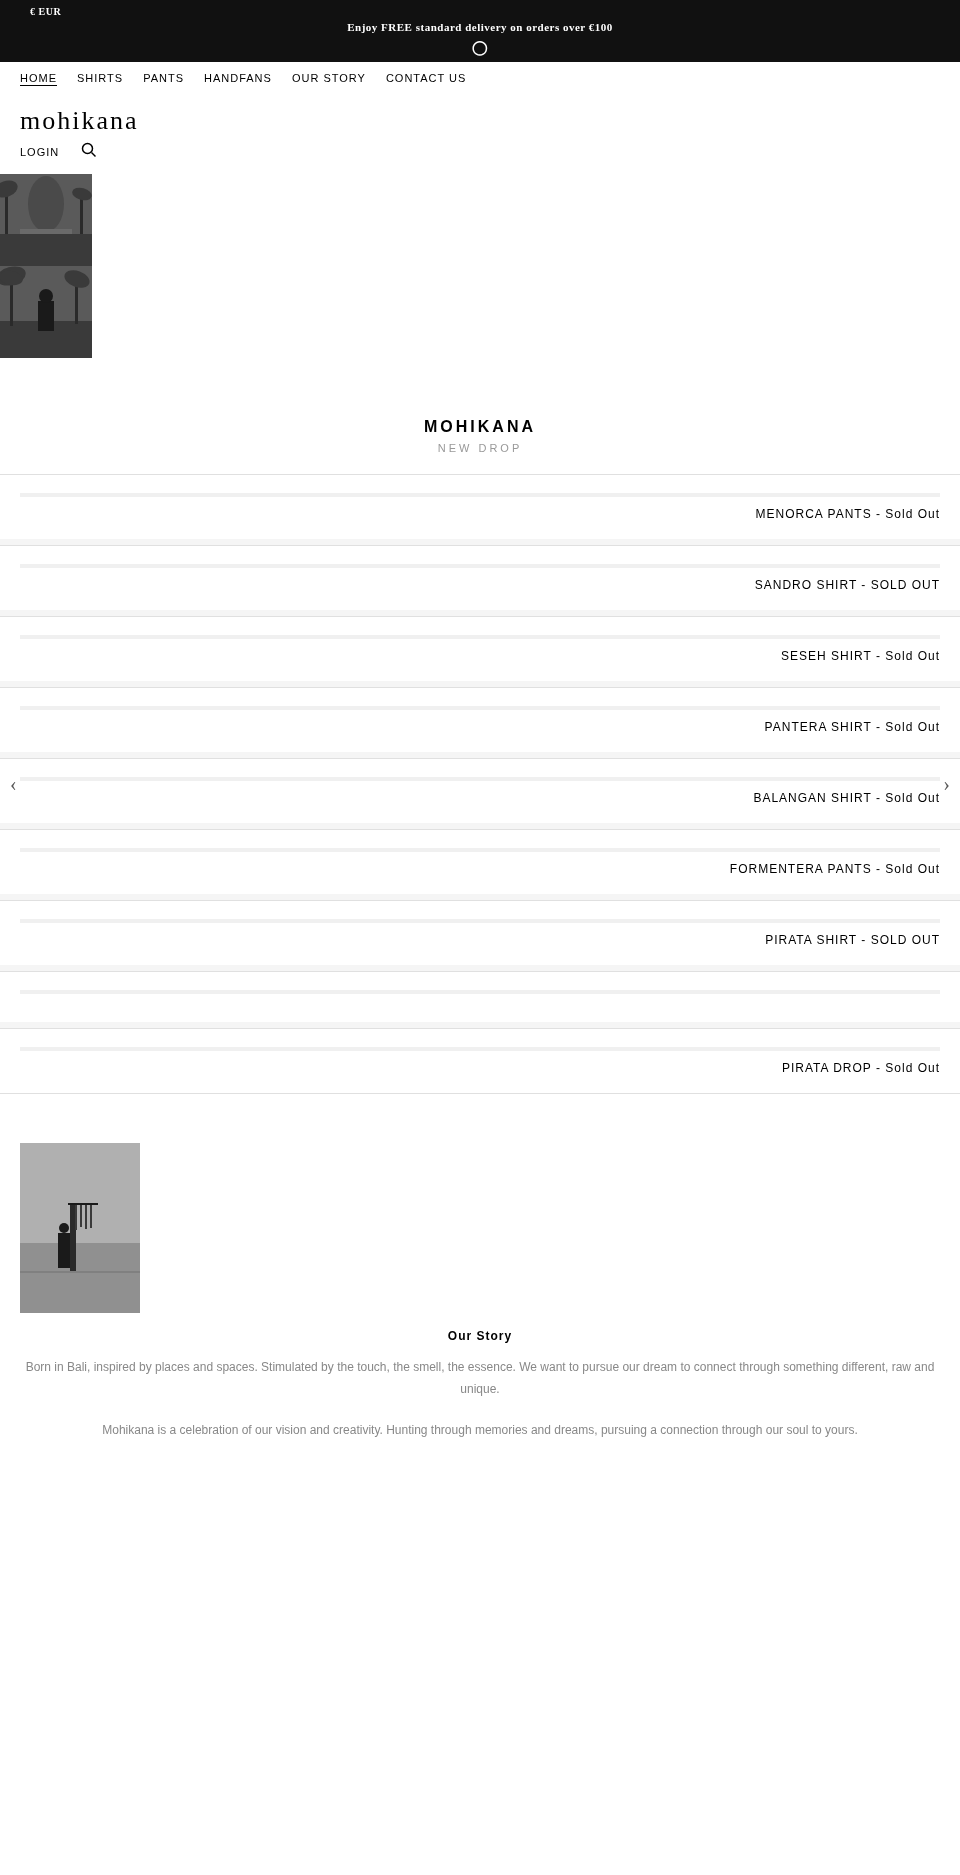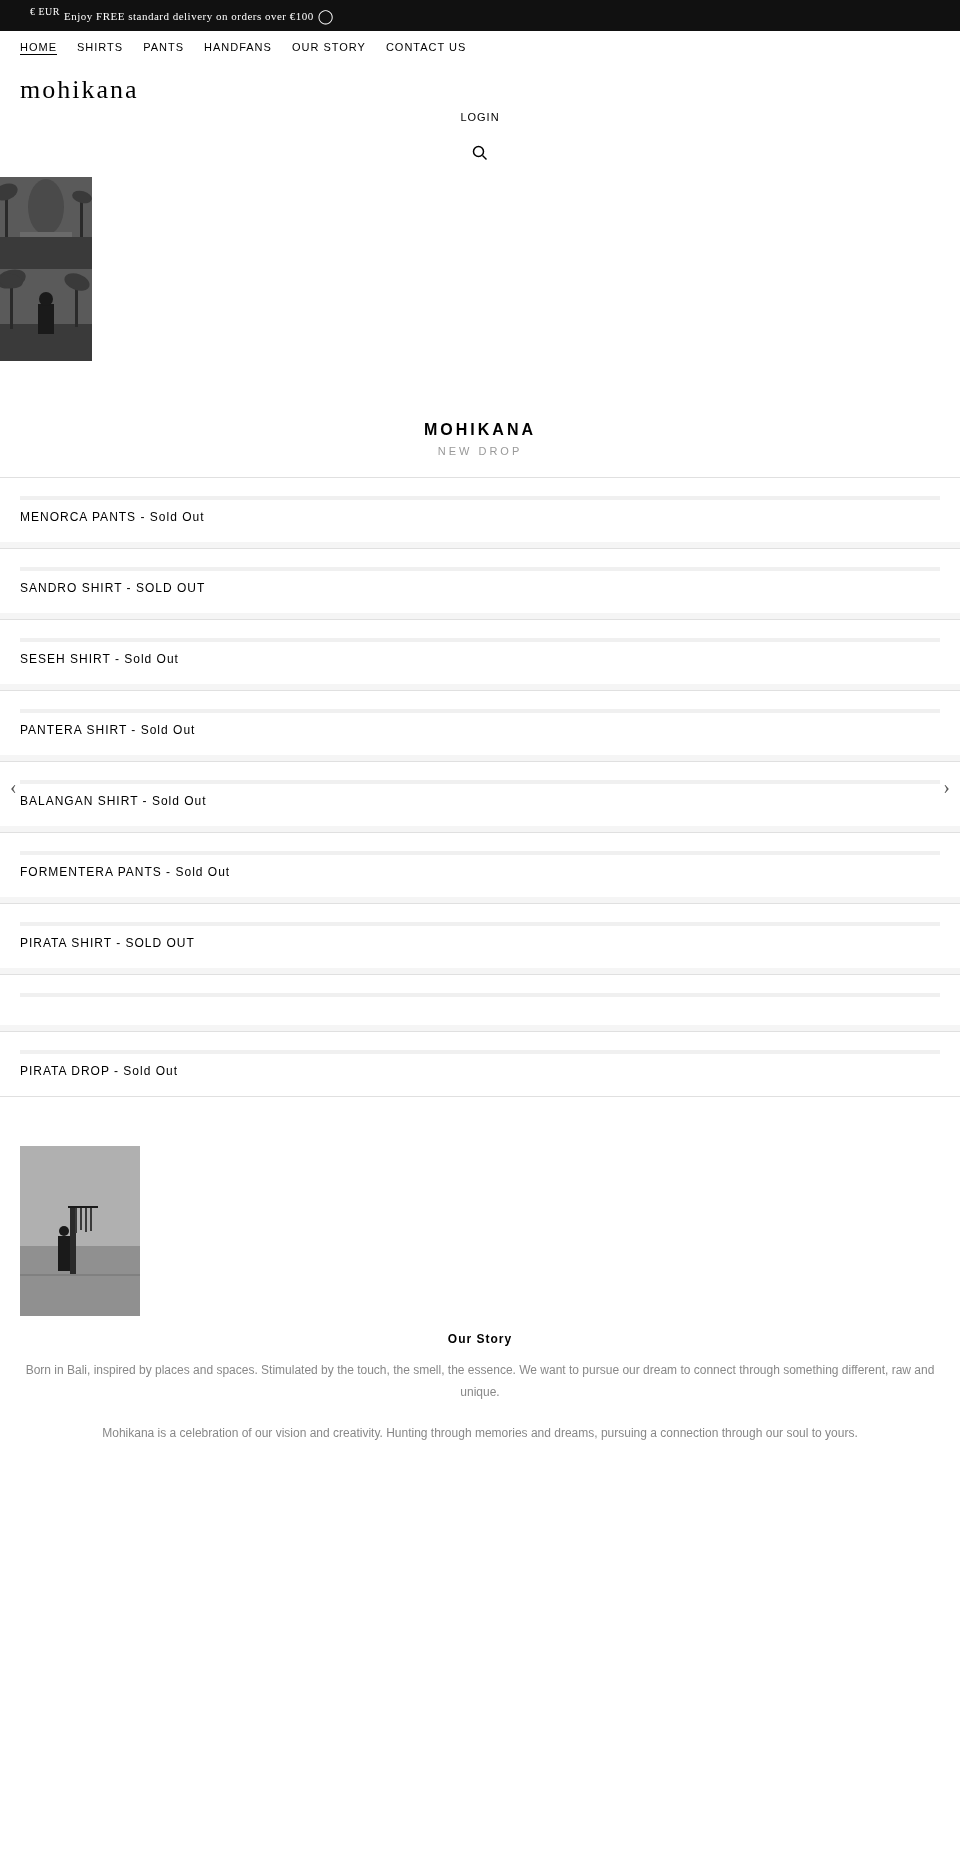--- a/index.html
+++ b/index.html
@@ -14,9 +14,10 @@
       font-size: 11px;
       letter-spacing: 0.5px;
       display: flex;
-      flex-direction: row;
+      flex-direction: column;
       align-items: center;
       gap: 4px;
+      font-weight: bold;
     }
     .top-banner .currency {
       font-size: 10px;

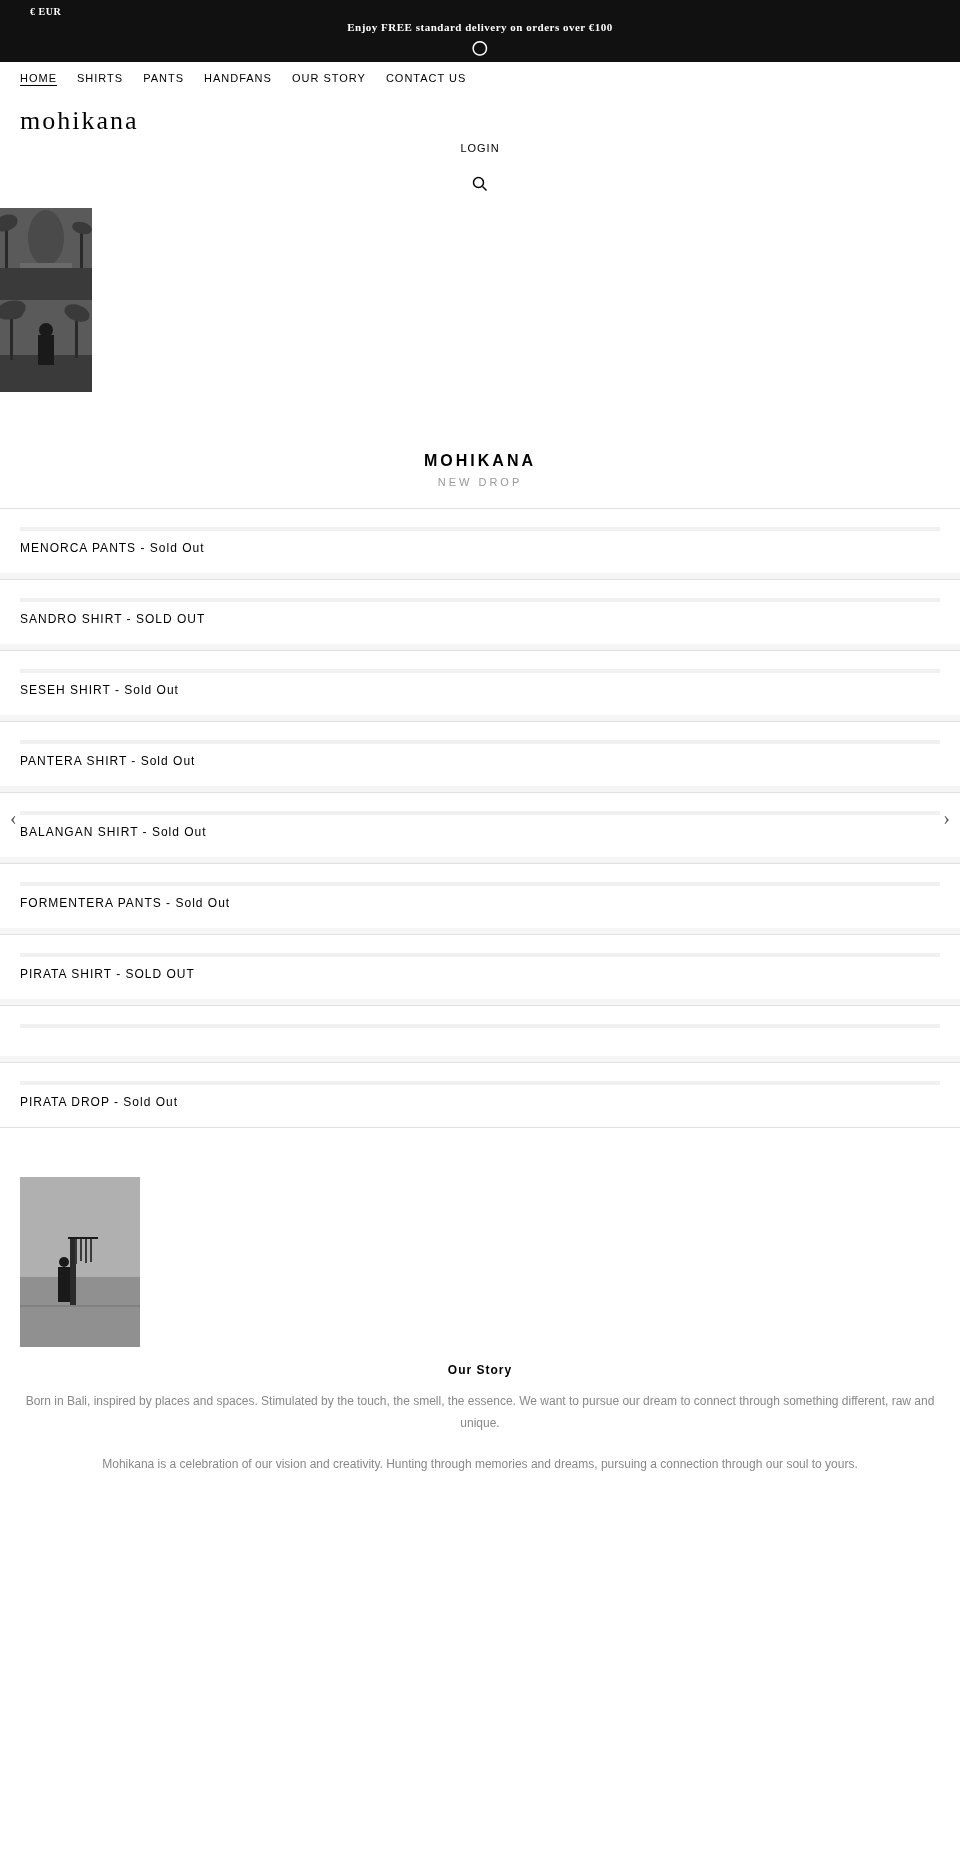--- a/index.html
+++ b/index.html
@@ -67,7 +67,6 @@
       align-items: center;
       gap: 22px;
       padding-bottom: 6px;
-      flex-direction: column;
     }
     .login-link {
       font-size: 11px;

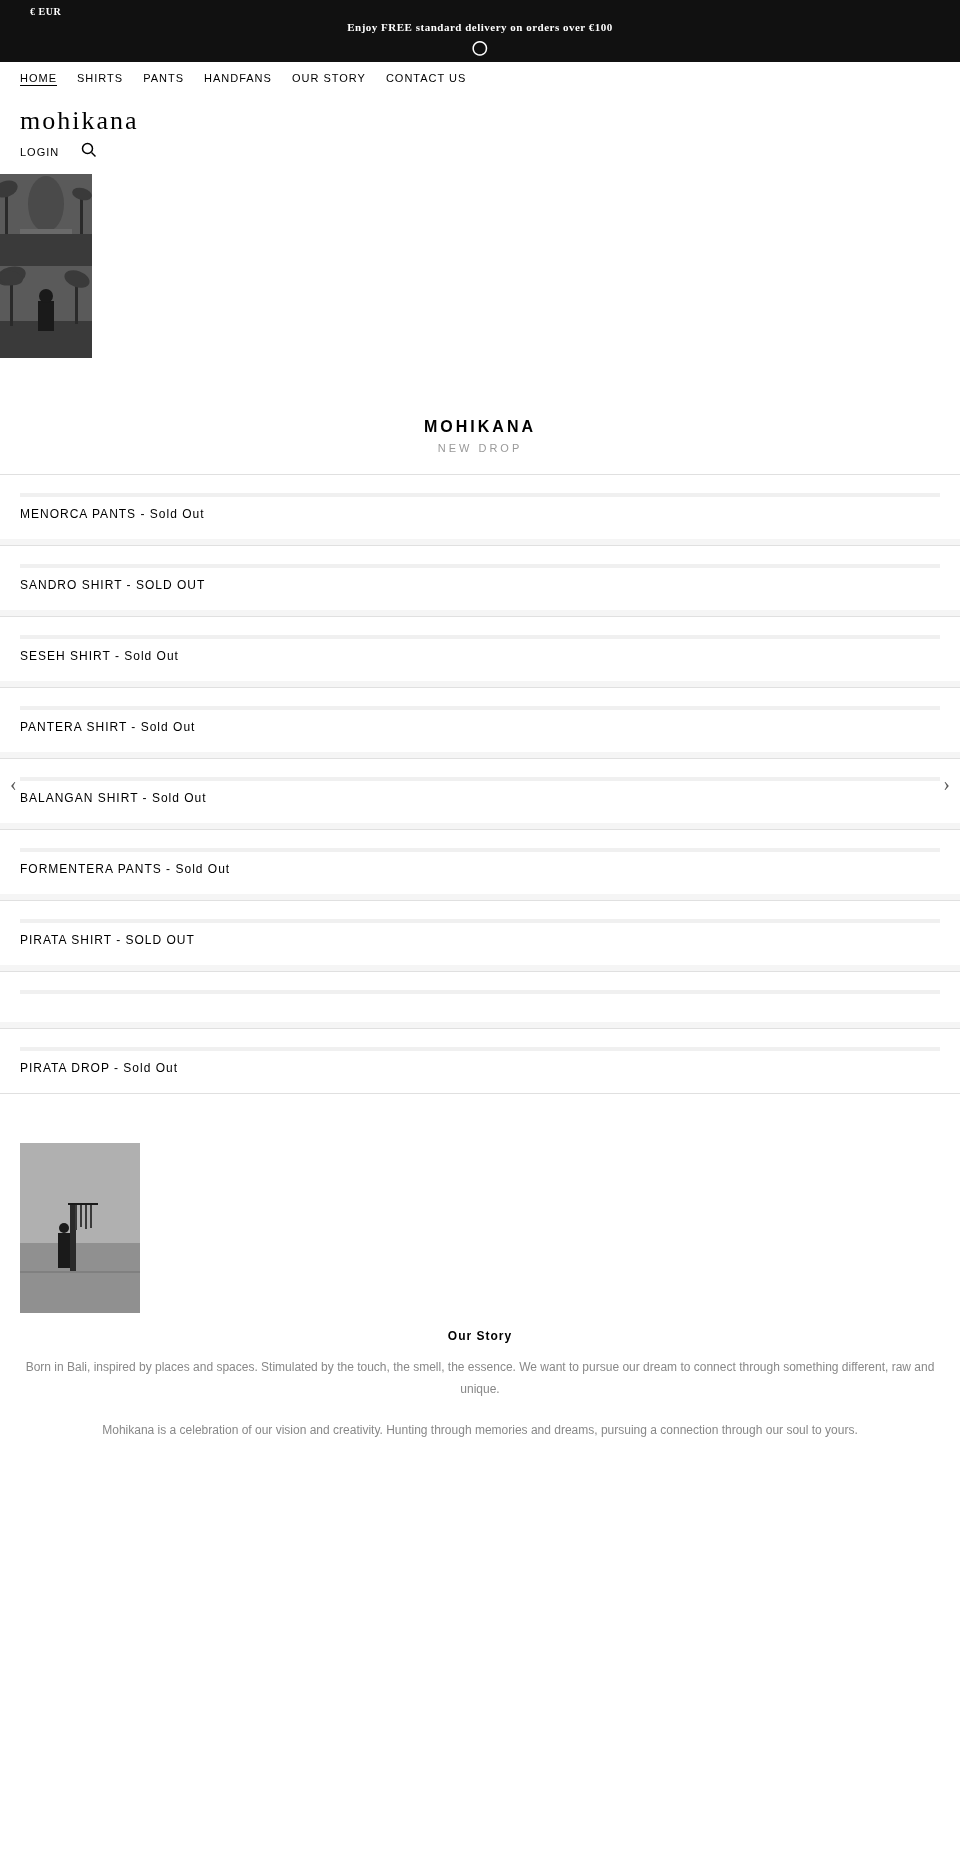--- a/index.html
+++ b/index.html
@@ -158,7 +158,7 @@
       border-top: 1px solid #e0e0e0;
       border-bottom: 1px solid #e0e0e0;
       padding: 18px 20px;
-      text-align: left;
+      text-align: right;
       margin-bottom: -1px;
     }
     .product-item .product-img-placeholder {

